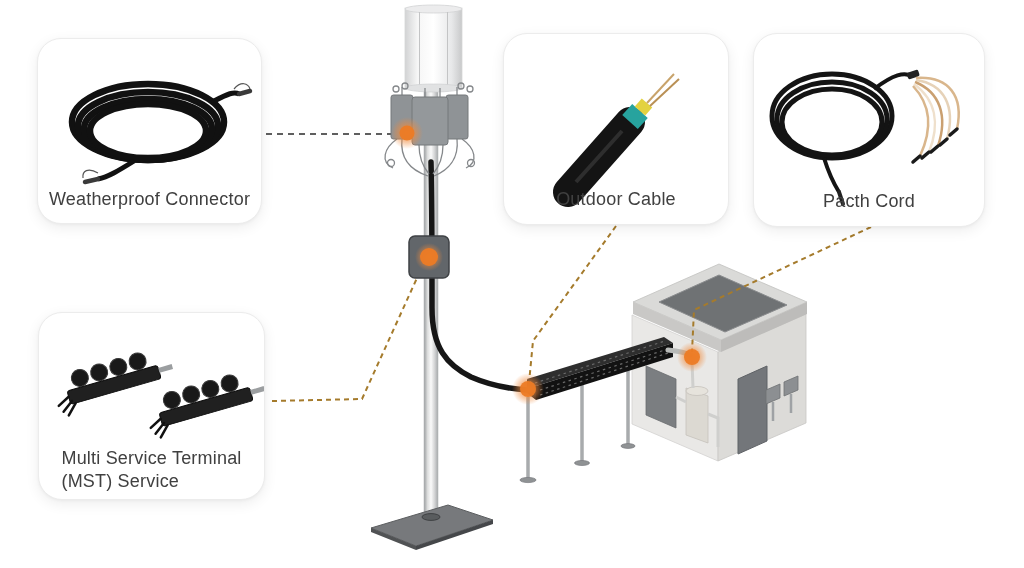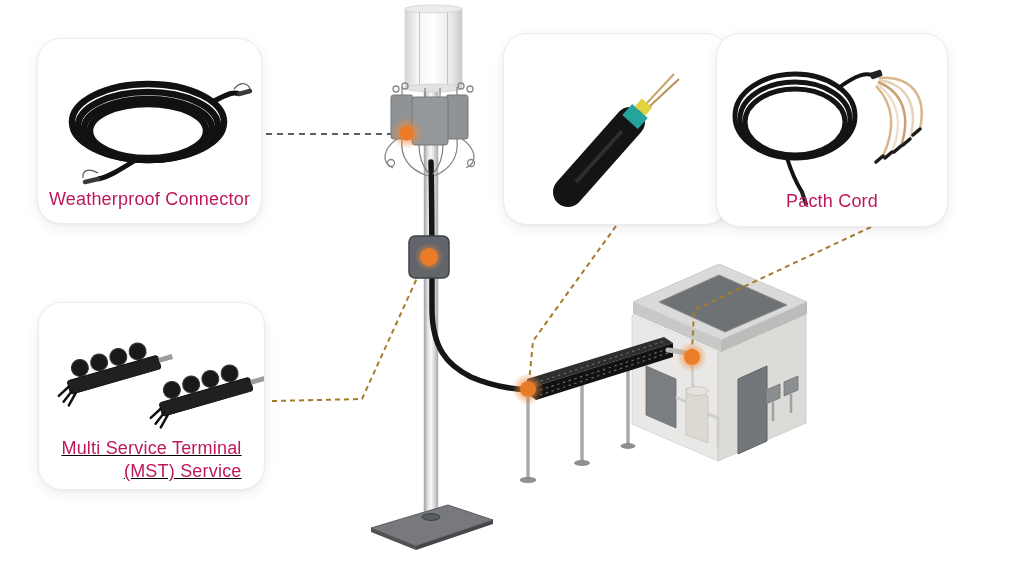--- a/index.html
+++ b/index.html
@@ -16,8 +16,8 @@
   }
   .card-image { position:absolute; left:0; top:0; }
   .card-label {
-    position:relative; z-index:2; text-align:right;
-    font-size:18px; color:#be185d; letter-spacing:0.2px; line-height:23px;margin-top:11px;
+    position:relative; z-index:2; text-align:left;
+    font-size:18px; color:#404040; letter-spacing:0.2px; line-height:23px;margin-top:11px;
   }
   #card-weatherproof { left:37px;  top:38px;  width:223px; height:184px; }
   #card-outdoor      { left:503px; top:33px;  width:224px; height:190px; }

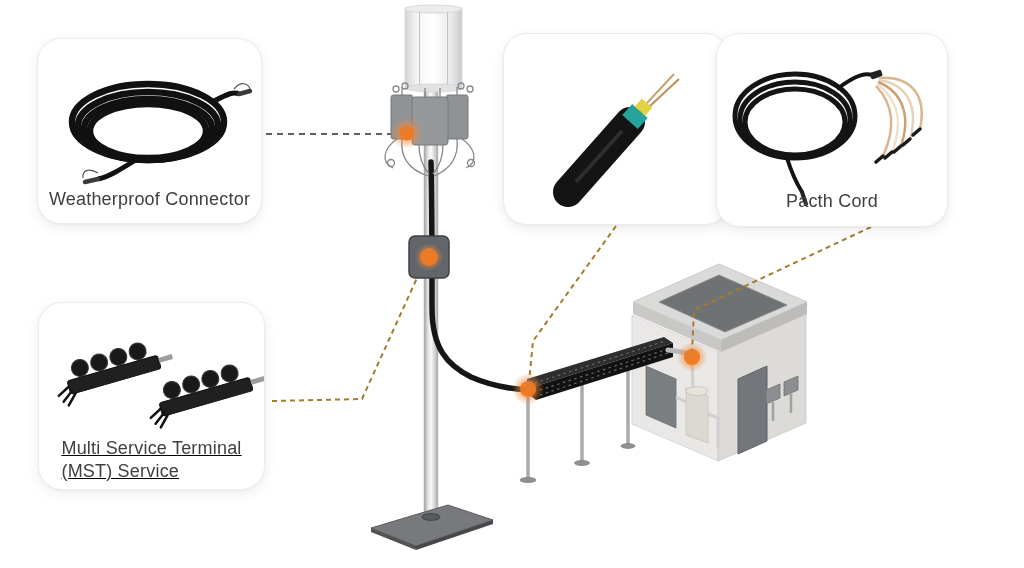--- a/index.html
+++ b/index.html
@@ -212,6 +212,7 @@
     <line x1="143" y1="69" x2="170" y2="40" stroke="#c8a36b" stroke-width="2"></line>
     <line x1="146" y1="72" x2="175" y2="45" stroke="#b99055" stroke-width="2"></line>
   </svg>
+  <div class="card-label">Outdoor Cable</div>
 </div>
 
 <div class="card" id="card-patch">

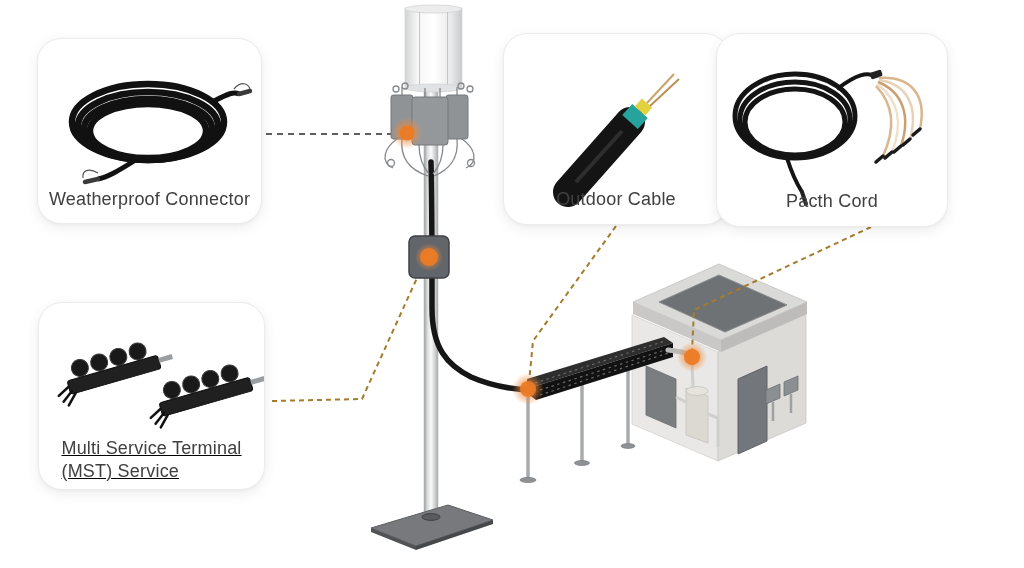--- a/index.html
+++ b/index.html
@@ -21,7 +21,7 @@
   }
   #card-weatherproof { left:37px;  top:38px;  width:223px; height:184px; }
   #card-outdoor      { left:503px; top:33px;  width:224px; height:190px; }
-  #card-patch        { left:716px; top:33px;  width:230px; height:192px; }
+  #card-patch        { left:753px; top:33px;  width:230px; height:192px; }
   #card-mst          { left:38px;  top:302px; width:225px; height:186px;text-decoration:underline; }
   #card-weatherproof .card-label { padding-bottom:12px; }
   #card-outdoor .card-label      { padding-bottom:13px; }

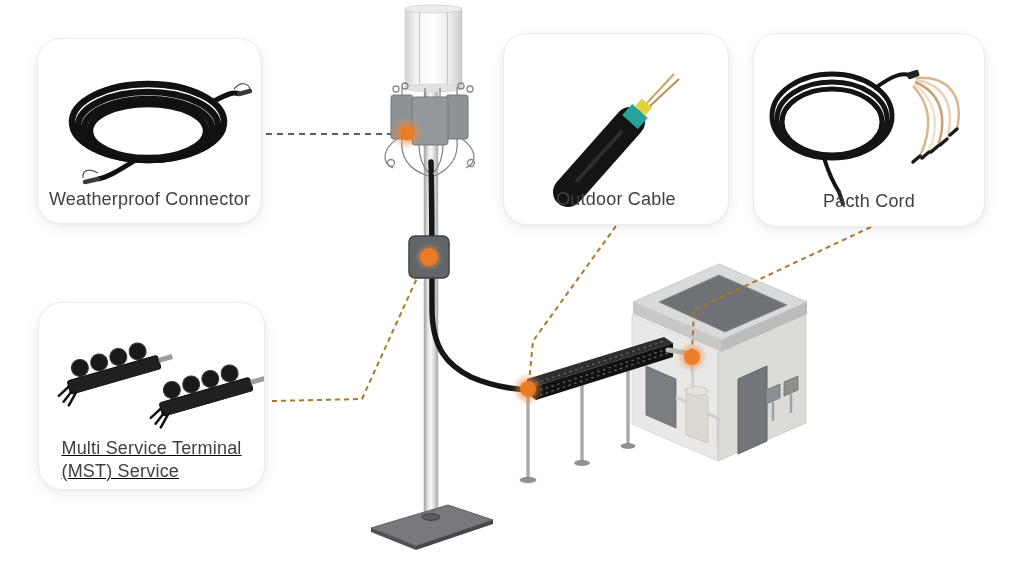--- a/index.html
+++ b/index.html
@@ -22,7 +22,7 @@
   #card-weatherproof { left:37px;  top:38px;  width:223px; height:184px; }
   #card-outdoor      { left:503px; top:33px;  width:224px; height:190px; }
   #card-patch        { left:753px; top:33px;  width:230px; height:192px; }
-  #card-mst          { left:38px;  top:302px; width:225px; height:186px;text-decoration:underline; }
+  #card-mst          { left:38px;  top:312px; width:225px; height:186px; }
   #card-weatherproof .card-label { padding-bottom:12px; }
   #card-outdoor .card-label      { padding-bottom:13px; }
   #card-patch .card-label        { padding-bottom:13px; }

